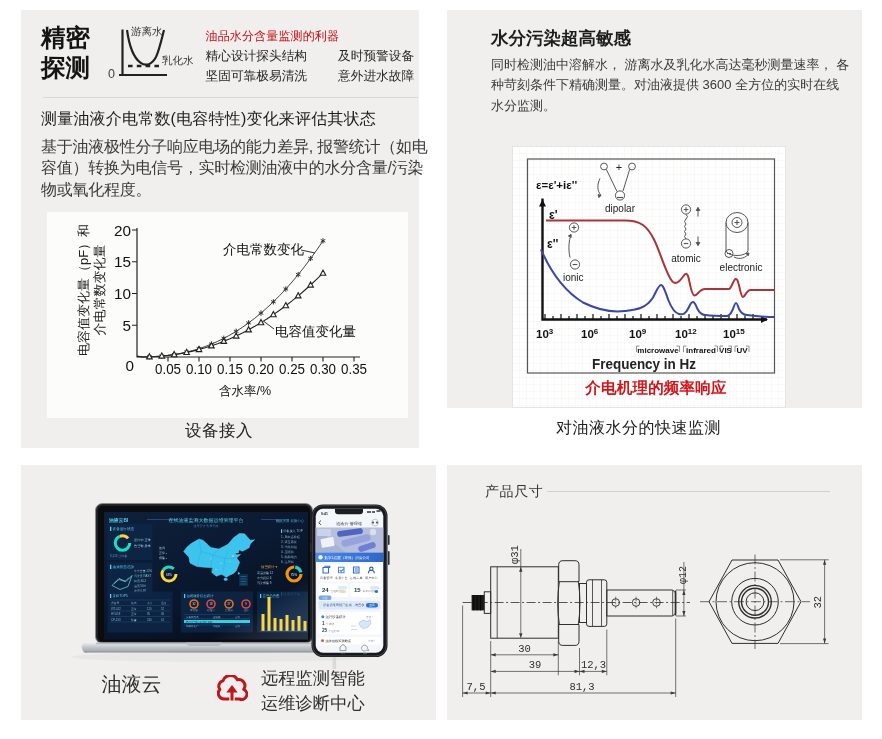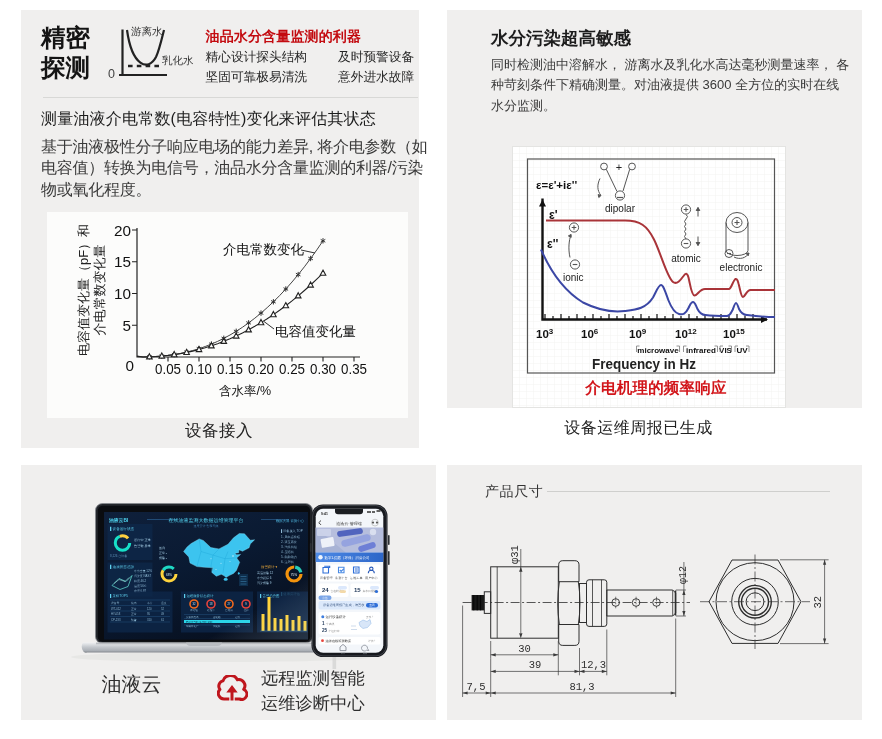--- a/index.html
+++ b/index.html
@@ -30,7 +30,7 @@
   </svg>
 
   <div class="abs" style="left:184.5px;top:17.5px;width:225px">
-    <div style="font-size:14px;font-weight:700;color:#c30b10;letter-spacing:0.15px">油品水分含量监测的利器</div>
+    <div style="font-size:12px;font-weight:400;color:#c30b10;letter-spacing:0.15px">油品水分含量监测的利器</div>
     <div style="margin-top:1px;display:flex;align-items:flex-end">
       <div style="font-size:12.7px;color:#262626;line-height:20.2px">精心设计探头结构<br>坚固可靠极易清洗</div>
       <div style="width:1px;background:#b9b9b9;margin:3px 13px 2px 17px"></div>

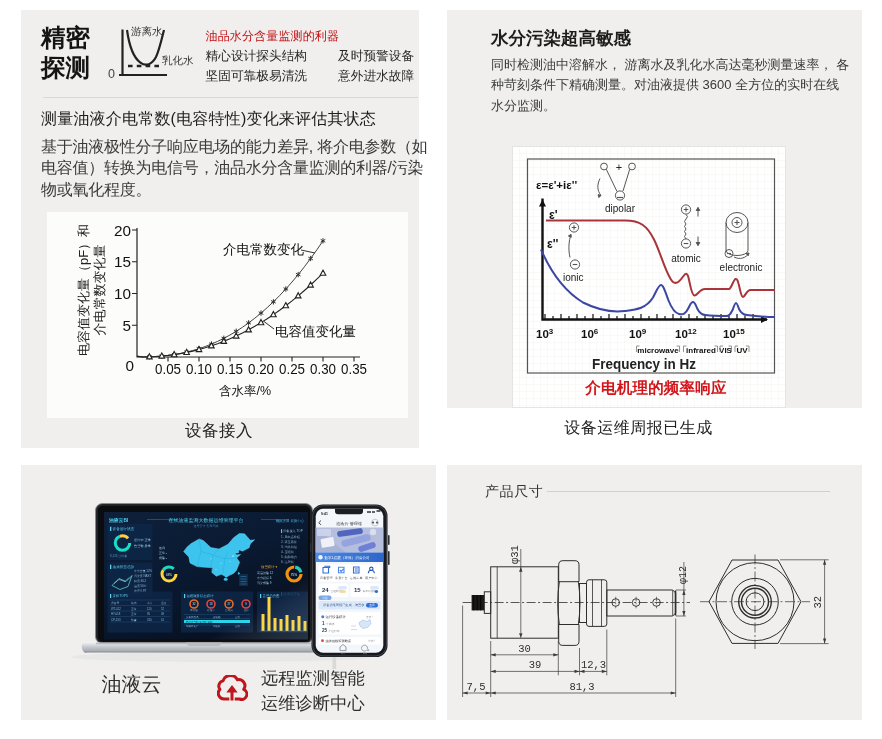--- a/index.html
+++ b/index.html
@@ -39,7 +39,7 @@
   </div>
   <div class="abs" style="left:22px;top:87px;width:375px;height:1px;background:#d8d8d6"></div>
   <div class="abs" style="left:20px;top:99px;font-size:16px;font-weight:400;color:#1c1c1c;letter-spacing:0.2px">测量油液介电常数(电容特性)变化来评估其状态</div>
-  <div class="abs" style="left:20px;top:125.5px;width:396px;font-size:16px;color:#3a3a3a;line-height:21.8px;letter-spacing:-0.25px">基于油液极性分子响应电场的能力差异, 将介电参数（如电容值）转换为电信号，油品水分含量监测的利器/污染物或氧化程度。</div>
+  <div class="abs" style="left:20px;top:125.5px;width:396px;font-size:16px;color:#3a3a3a;line-height:21.8px;letter-spacing:-0.25px">基于油液极性分子响应电场的能力差异, 报警统计（如电容值）转换为电信号，实时检测油液中的水分含量/污染物或氧化程度。</div>
 
   <div class="whitebox" style="left:26px;top:202px;width:361px;height:206px">
     <svg width="361" height="206" viewBox="0 0 361 206">

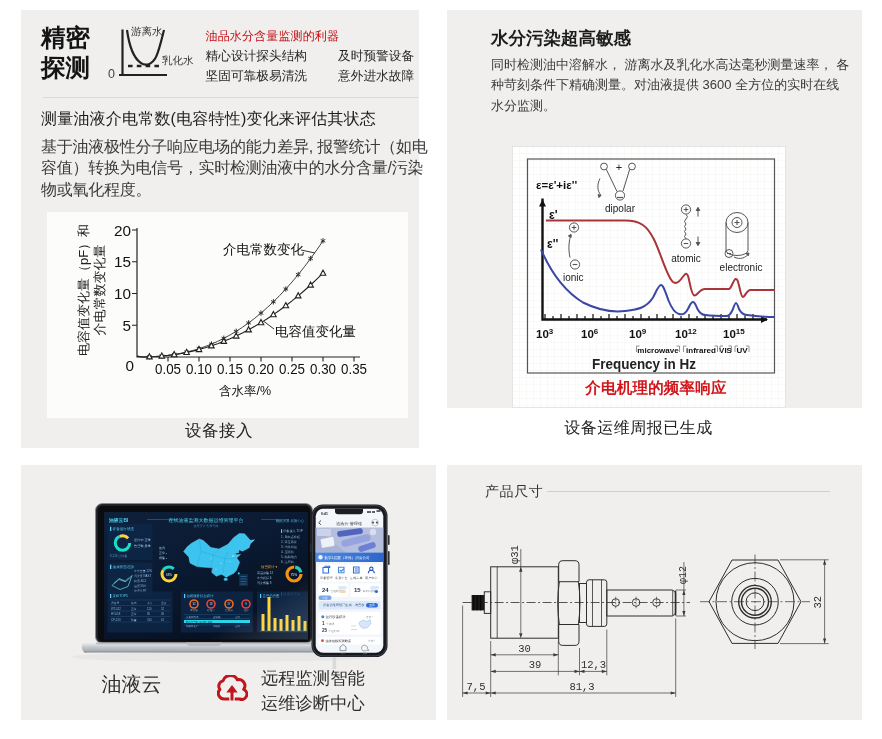--- a/index.html
+++ b/index.html
@@ -192,7 +192,7 @@
       </g>
     </svg>
   </div>
-  <div class="abs" style="left:0;top:407.5px;width:383px;text-align:center;font-size:16px;color:#222;letter-spacing:0.5px">设备运维周报已生成</div>
+  <div class="abs" style="left:0;top:407.5px;width:383px;text-align:center;font-size:16px;color:#222;letter-spacing:0.5px">对油液水分的快速监测</div>
 </div>
 
 <div class="card" id="c3">

